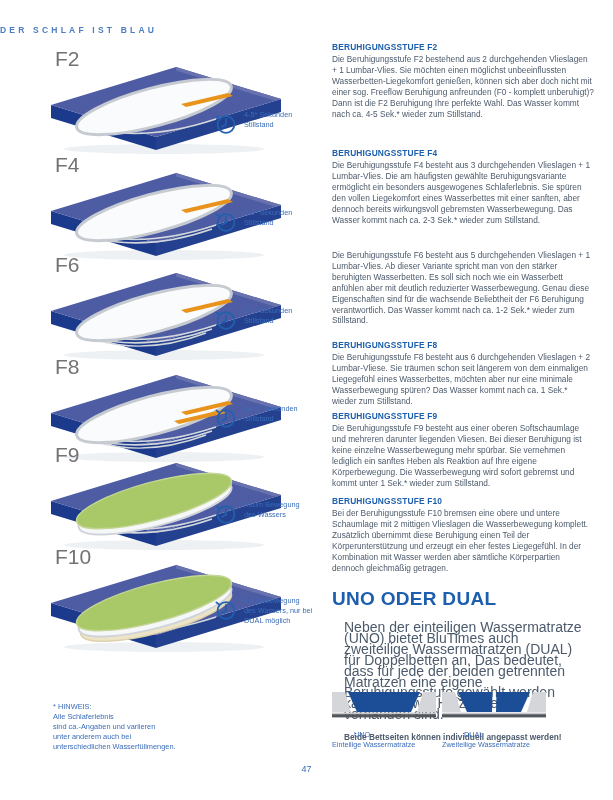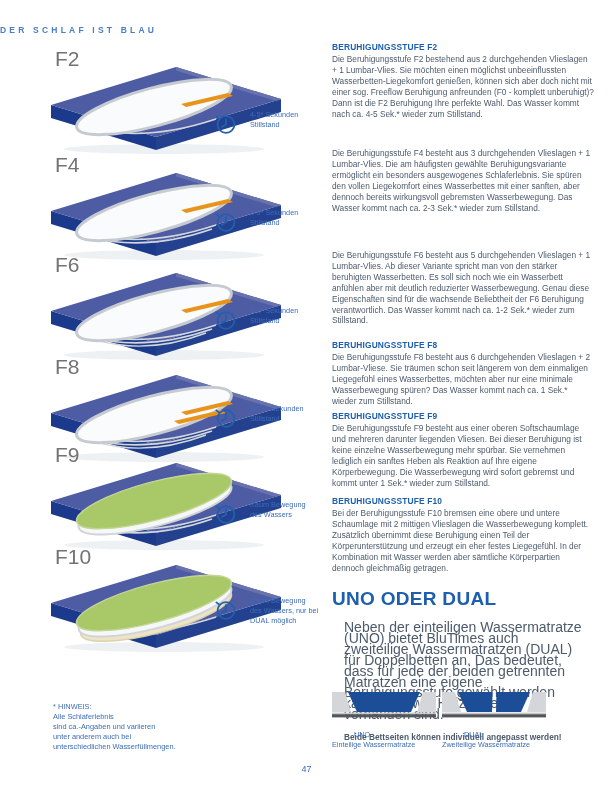--- a/index.html
+++ b/index.html
@@ -15,7 +15,7 @@
   .level-left{position:absolute;left:0;width:330px;height:112px;}
   .f-label{position:absolute;left:55px;top:0;font-size:21px;color:#737373;line-height:1;}
   .mattress{position:absolute;left:36px;top:7px;}
-  .clock-row{position:absolute;left:213px;display:flex;align-items:flex-start;gap:13px;}
+  .clock-row{position:absolute;left:213px;display:flex;align-items:flex-start;gap:7px;}
   .clock-svg{flex:0 0 auto;margin-top:1px;}
   .clock-caption{font-size:7.3px;line-height:9.8px;color:#3a6cb8;white-space:pre-line;}
   

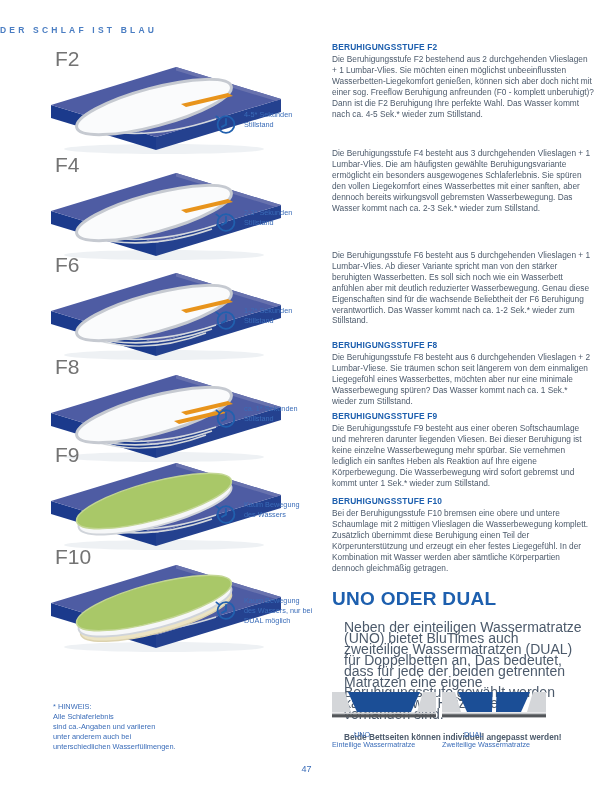--- a/index.html
+++ b/index.html
@@ -217,6 +217,7 @@
     <p class="level-body">Die Beruhigungsstufe F2 bestehend aus 2 durchgehenden Vlieslagen + 1 Lumbar-Vlies. Sie möchten einen möglichst unbeeinflussten Wasserbetten-Liegekomfort genießen, können sich aber doch nicht mit einer sog. Freeflow Beruhigung anfreunden (F0 - komplett unberuhigt)? Dann ist die F2 Beruhigung Ihre perfekte Wahl. Das Wasser kommt nach ca. 4-5 Sek.* wieder zum Stillstand.</p>
   </div>
   <div class="level-right" style="top:148px">
+    <h3 class="level-heading">BERUHIGUNGSSTUFE F4</h3>
     <p class="level-body">Die Beruhigungsstufe F4 besteht aus 3 durchgehenden Vlieslagen + 1 Lumbar-Vlies. Die am häufigsten gewählte Beruhigungsvariante ermöglicht ein besonders ausgewogenes Schlaferlebnis. Sie spüren den vollen Liegekomfort eines Wasserbettes mit einer sanften, aber dennoch bereits wirkungsvoll gebremsten Wasserbewegung. Das Wasser kommt nach ca. 2-3 Sek.* wieder zum Stillstand.</p>
   </div>
   <div class="level-right" style="top:250px">

